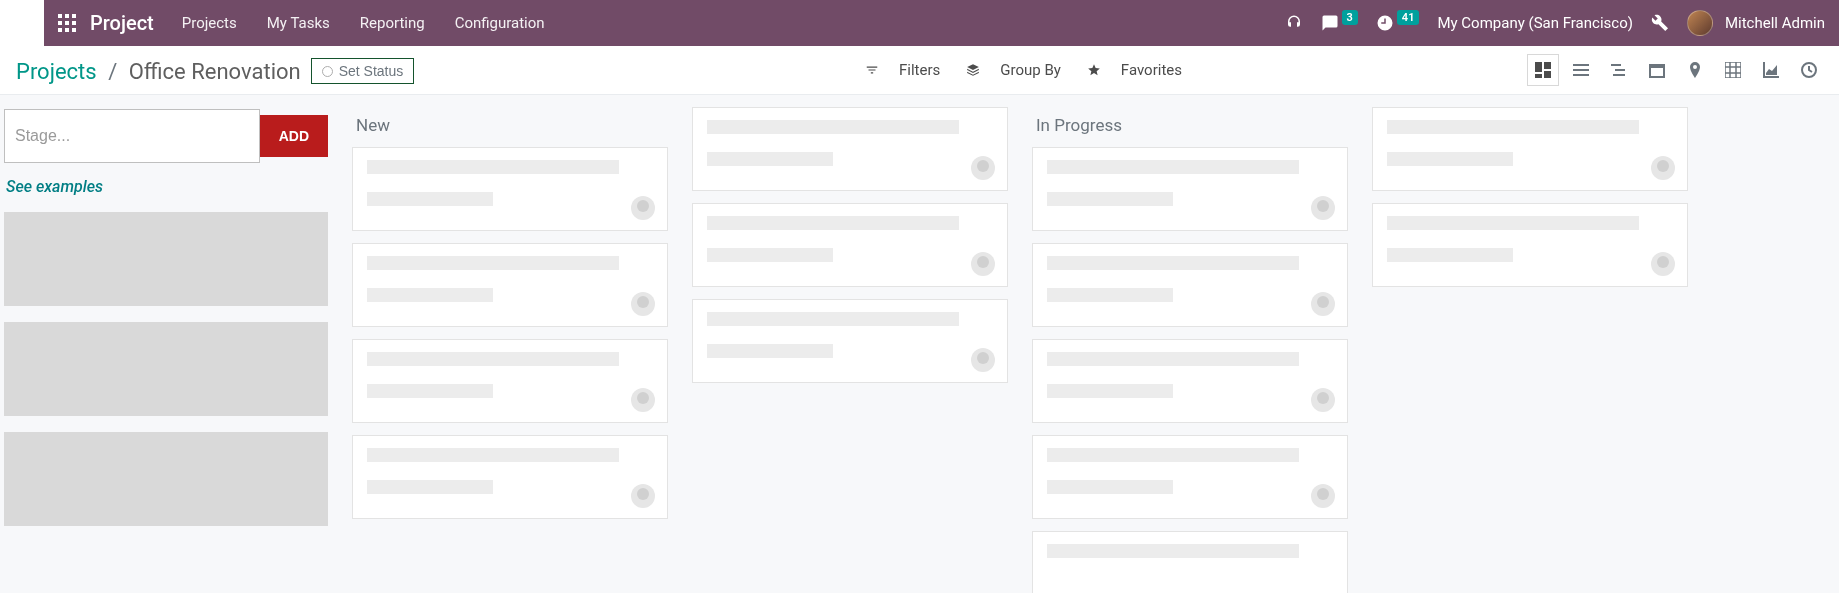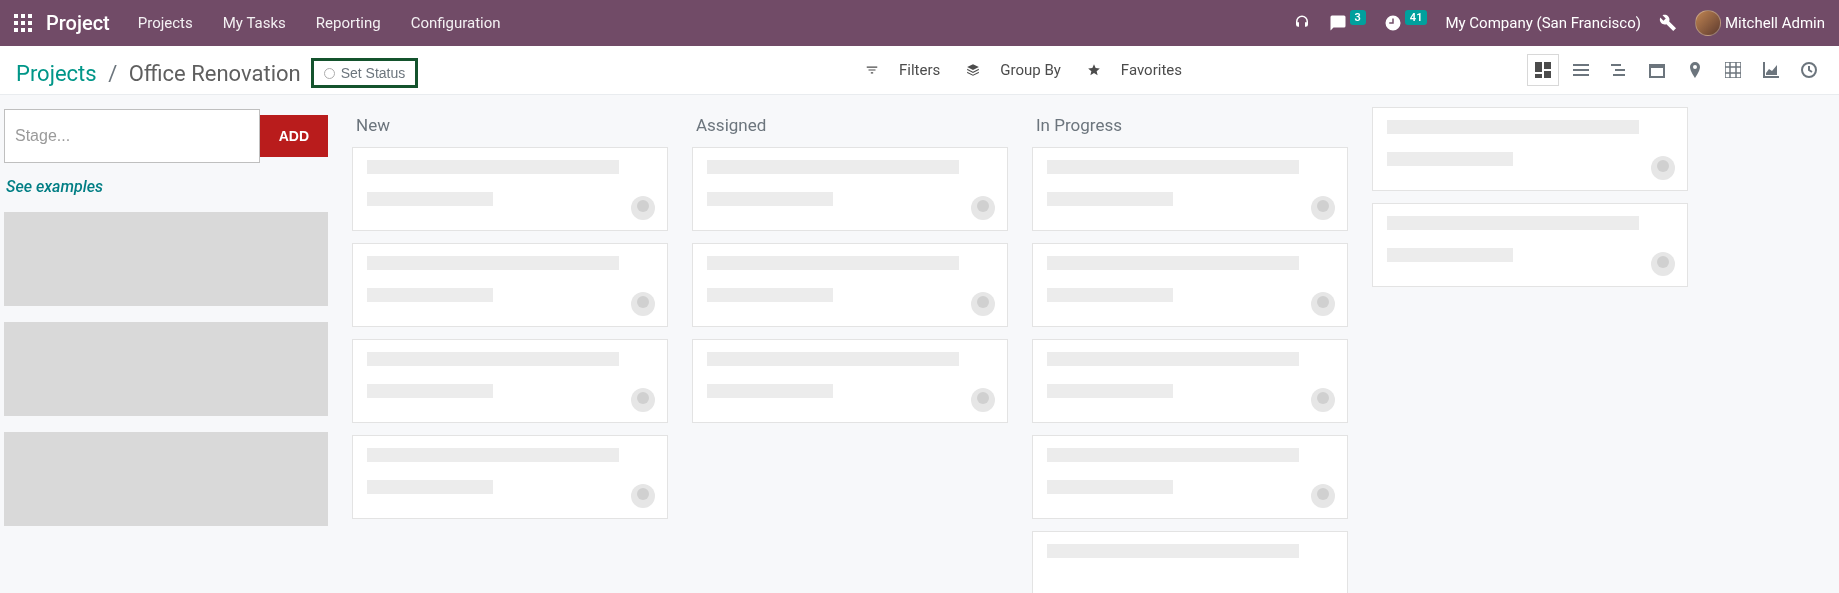--- a/index.html
+++ b/index.html
@@ -6,7 +6,7 @@
   body { font-family: -apple-system, BlinkMacSystemFont, "Segoe UI", Roboto, Helvetica, Arial, sans-serif; font-size: 13px; color: #4c4c4c; background: #fff; width: 1839px; }
 
   
-  .top-nav { background: #714b67; color: #fff; height: 46px; display: flex; align-items: center; padding: 14px 14px; }
+  .top-nav { background: #714b67; color: #fff; height: 46px; display: flex; align-items: center; padding: 14px 14px; margin-left: 44px; }
   .top-nav .apps-icon { width: 18px; height: 18px; margin-right: 14px; }
   .top-nav .brand { font-size: 20px; font-weight: 500; margin-right: 28px; color: #fff; }
   .top-nav .nav-menu { display: flex; gap: 30px; }

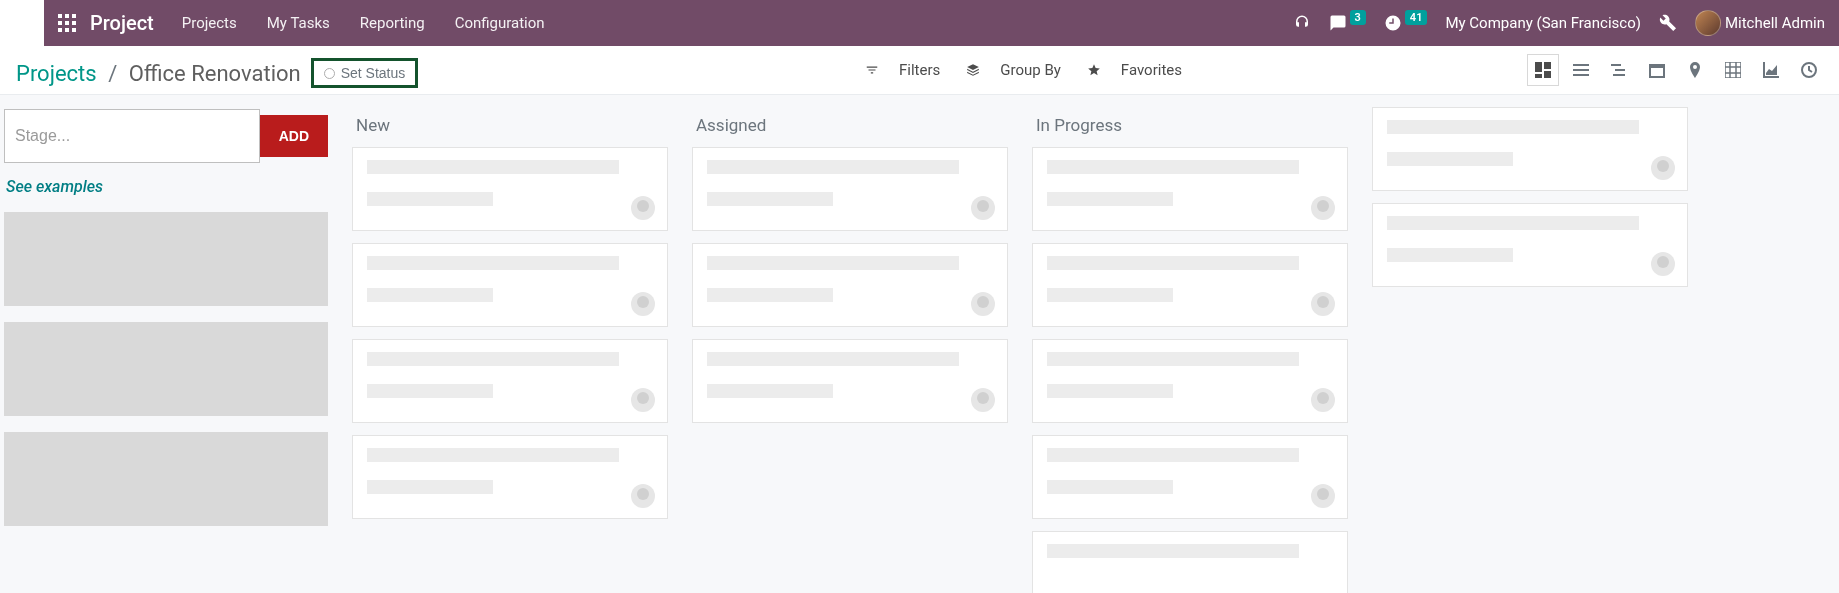--- a/index.html
+++ b/index.html
@@ -15,7 +15,7 @@
   .icon-btn { position: relative; display: flex; align-items: center; cursor: pointer; }
   .badge { background: #00a09d; color: #fff; font-size: 11px; font-weight: 600; padding: 1px 5px; border-radius: 3px; margin-left: 3px; position: relative; top: -6px; }
   .company { color: #fff; font-size: 15px; cursor: pointer; }
-  .user { display: flex; align-items: center; gap: 4px; cursor: pointer; }
+  .user { display: flex; align-items: center; gap: 12px; cursor: pointer; }
   .user .avatar { width: 26px; height: 26px; border-radius: 50%; background: linear-gradient(135deg,#c08552,#5d3a2e); border: 1px solid rgba(255,255,255,.3); }
   .user .name { color: #fff; font-size: 15px; }
   .nav-svg { fill: #fff; width: 18px; height: 18px; }

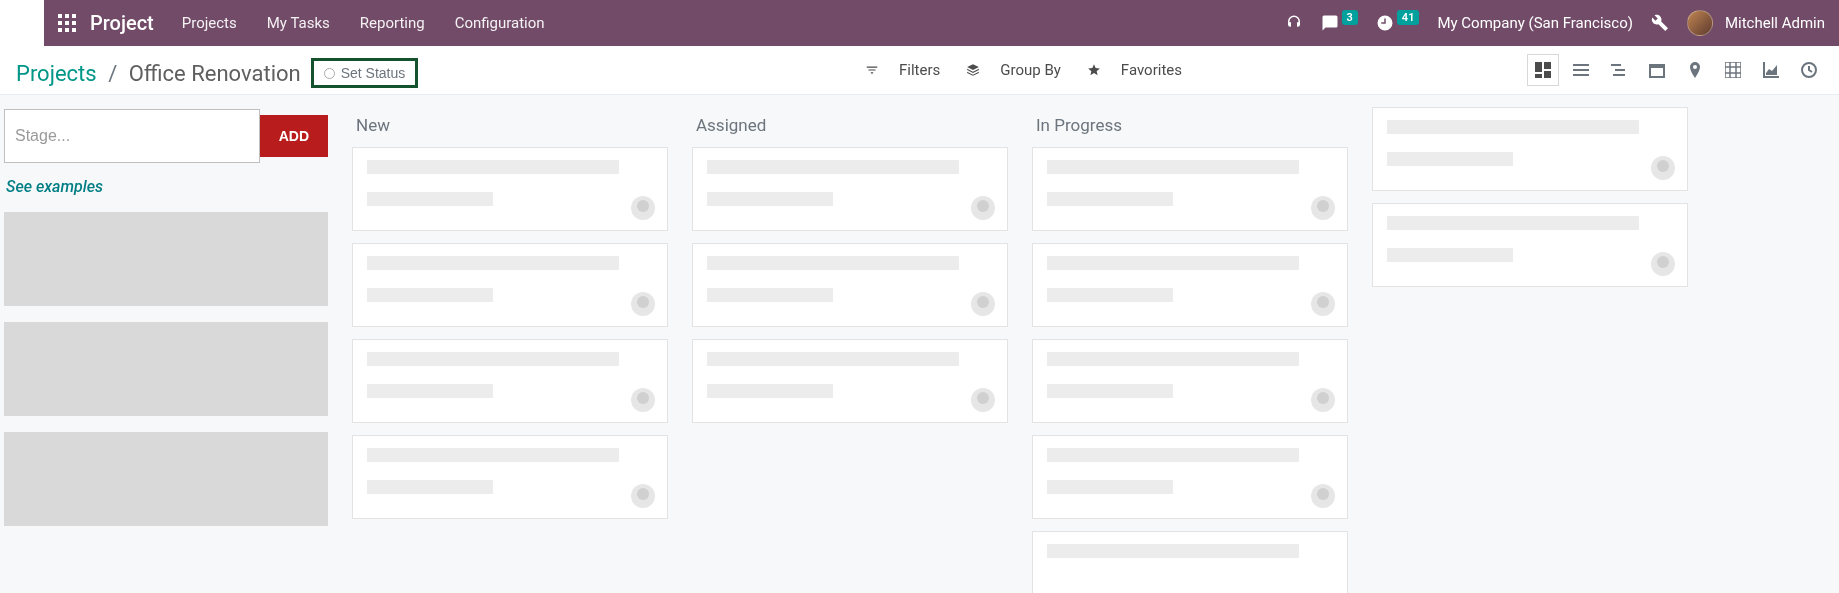--- a/index.html
+++ b/index.html
@@ -27,7 +27,7 @@
   .breadcrumb .link { color: #009688; cursor: pointer; }
   .breadcrumb .sep { color: #6c757d; margin: 0 6px; }
   .breadcrumb .current { color: #5f5f5f; }
-  .status-btn { border: 3px solid #14532d; background: #fff; color: #6c757d; font-size: 14px; padding: 4px 10px; display: flex; align-items: center; gap: 6px; cursor: pointer; }
+  .status-btn { border: 1px solid #14532d; background: #fff; color: #6c757d; font-size: 14px; padding: 4px 10px; display: flex; align-items: center; gap: 6px; cursor: pointer; }
   .status-dot { width: 11px; height: 11px; border: 1px solid #adadad; border-radius: 50%; display: inline-block; }
 
   .cp-right { margin-left: auto; flex: 0 0 980px; display: flex; flex-direction: column; }

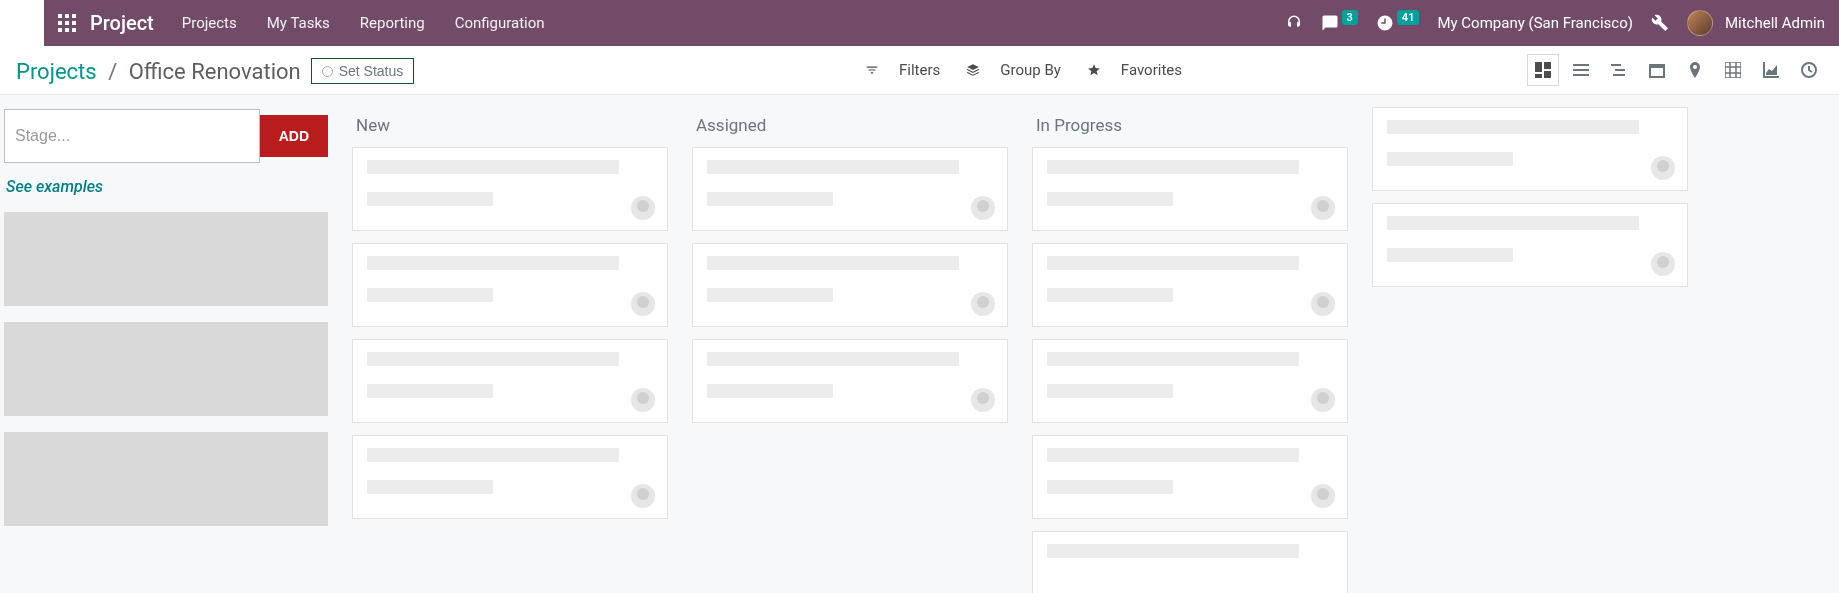--- a/index.html
+++ b/index.html
@@ -250,7 +250,6 @@
         </div>
       </div>
       <div class="column">
-        <div class="col-title">Assigned</div>
         <div class="card">
           <div class="line1"></div>
           <div class="line2"></div>

